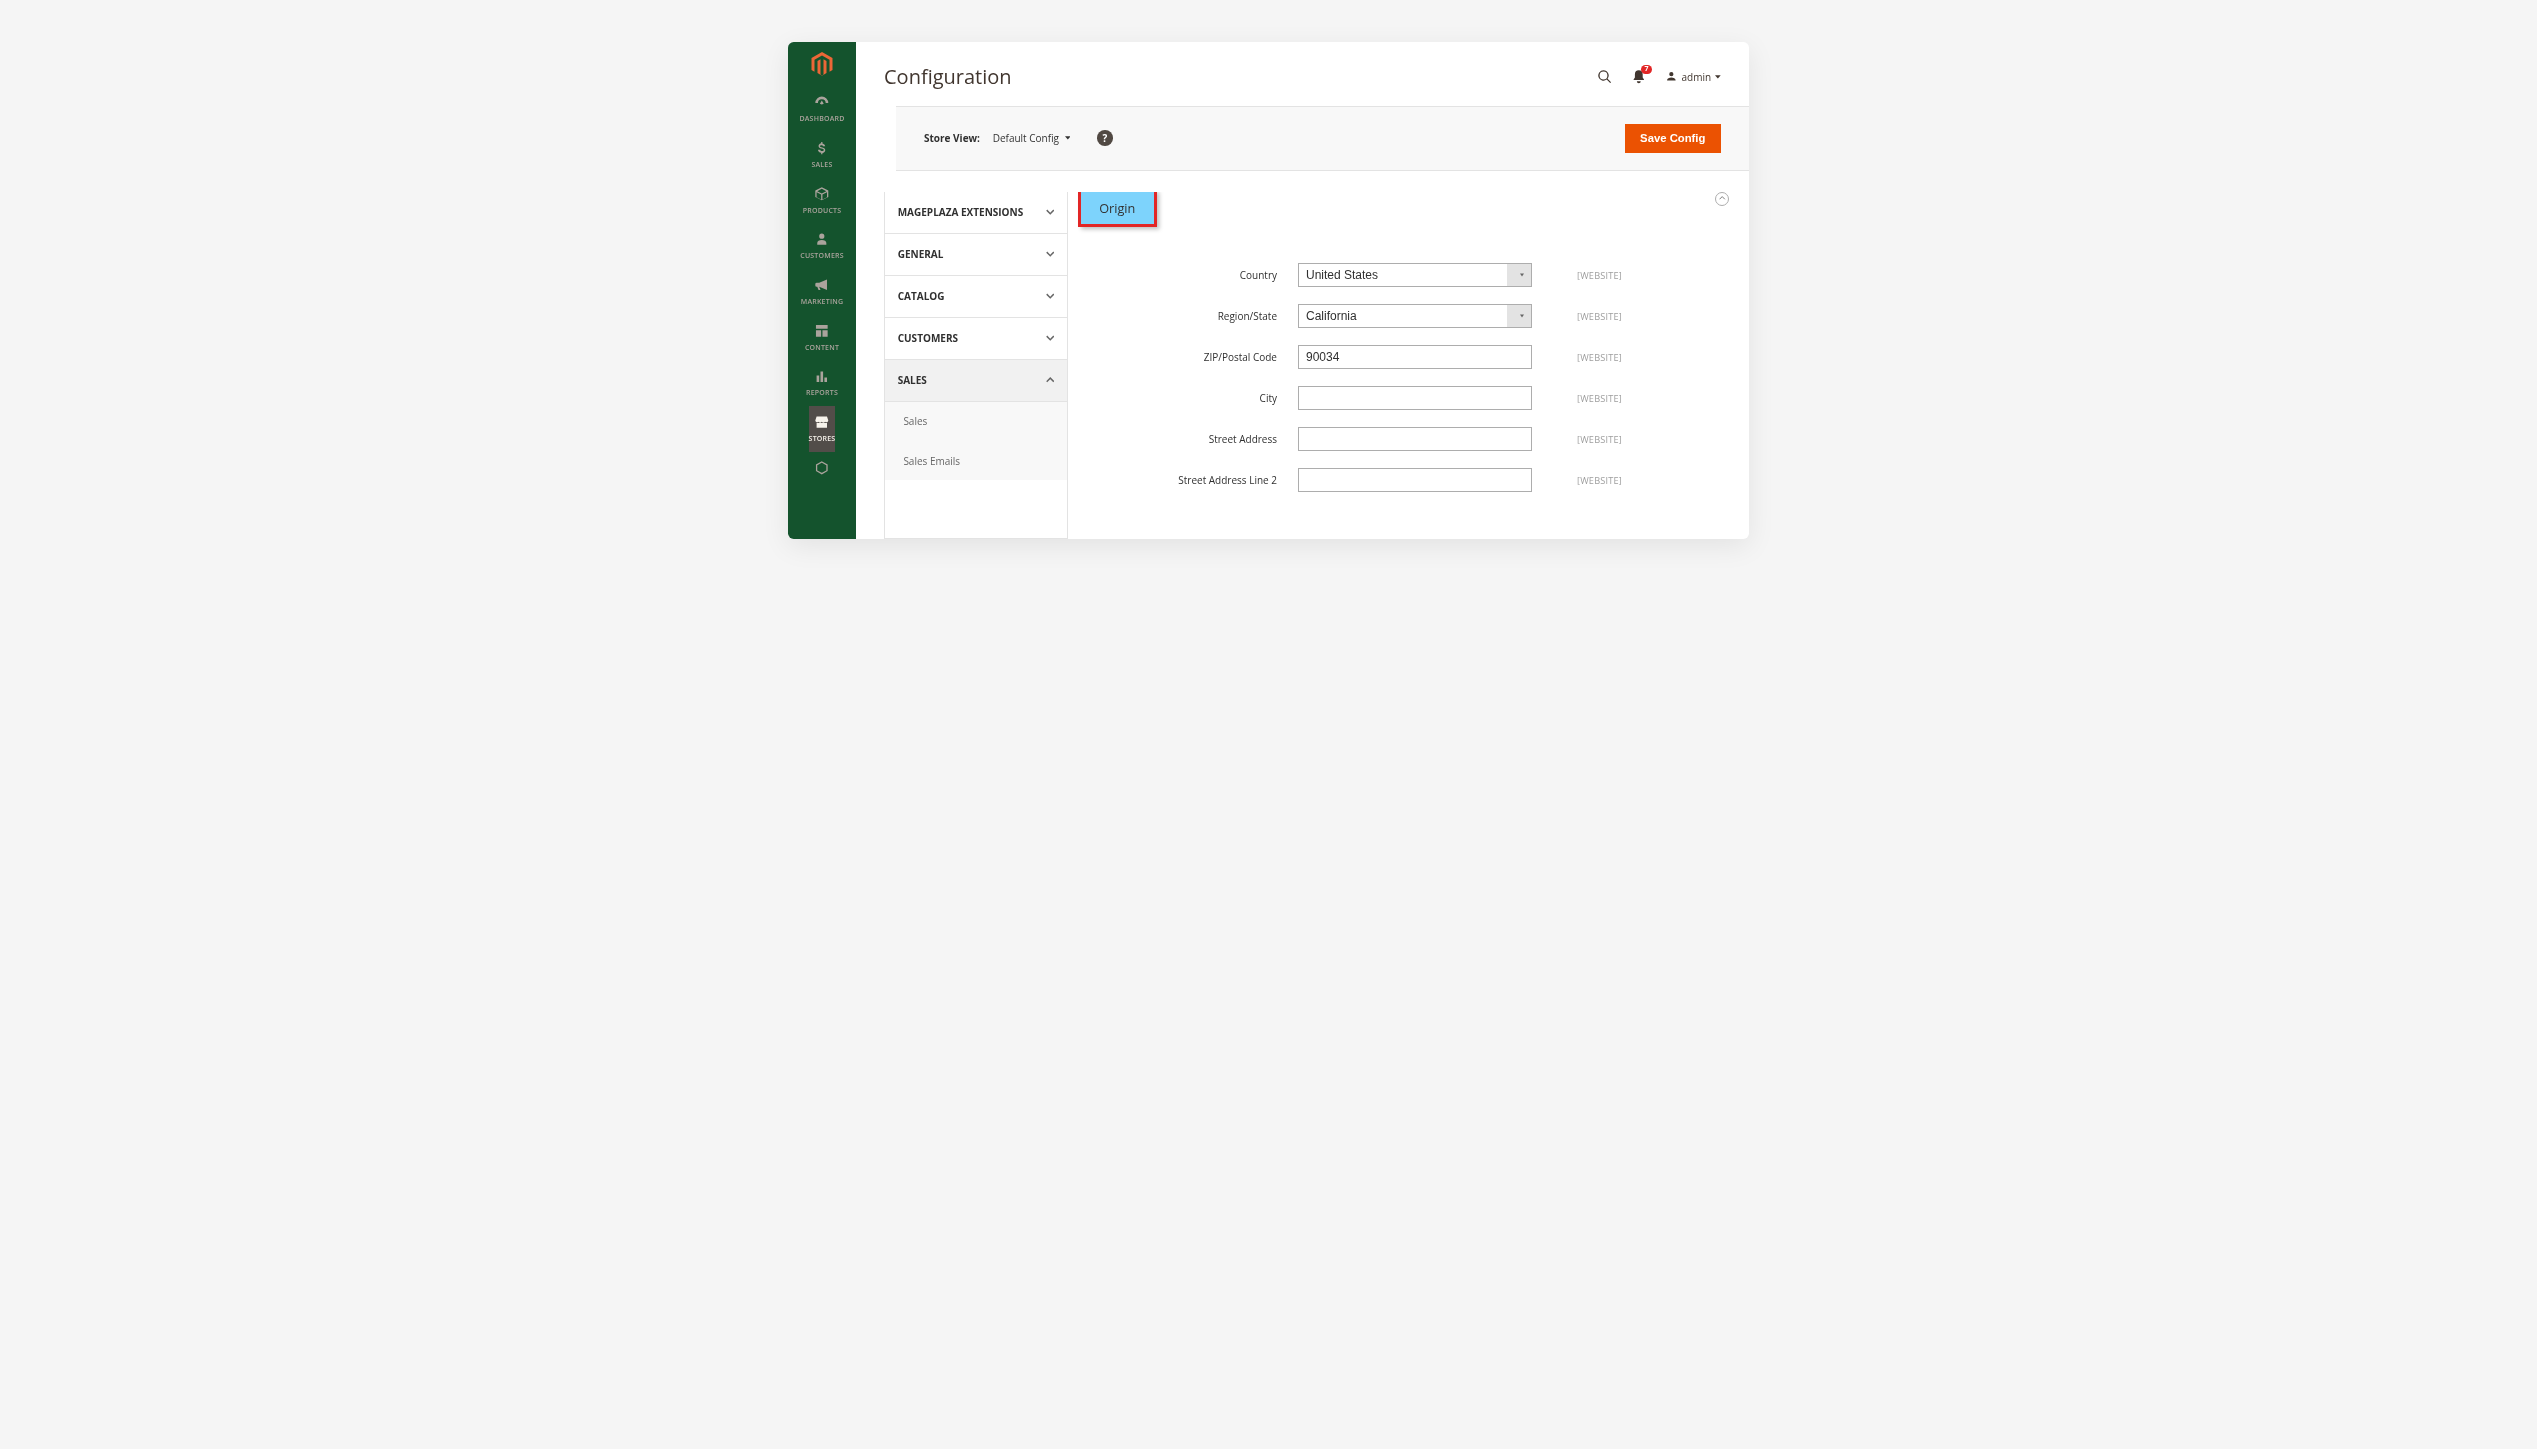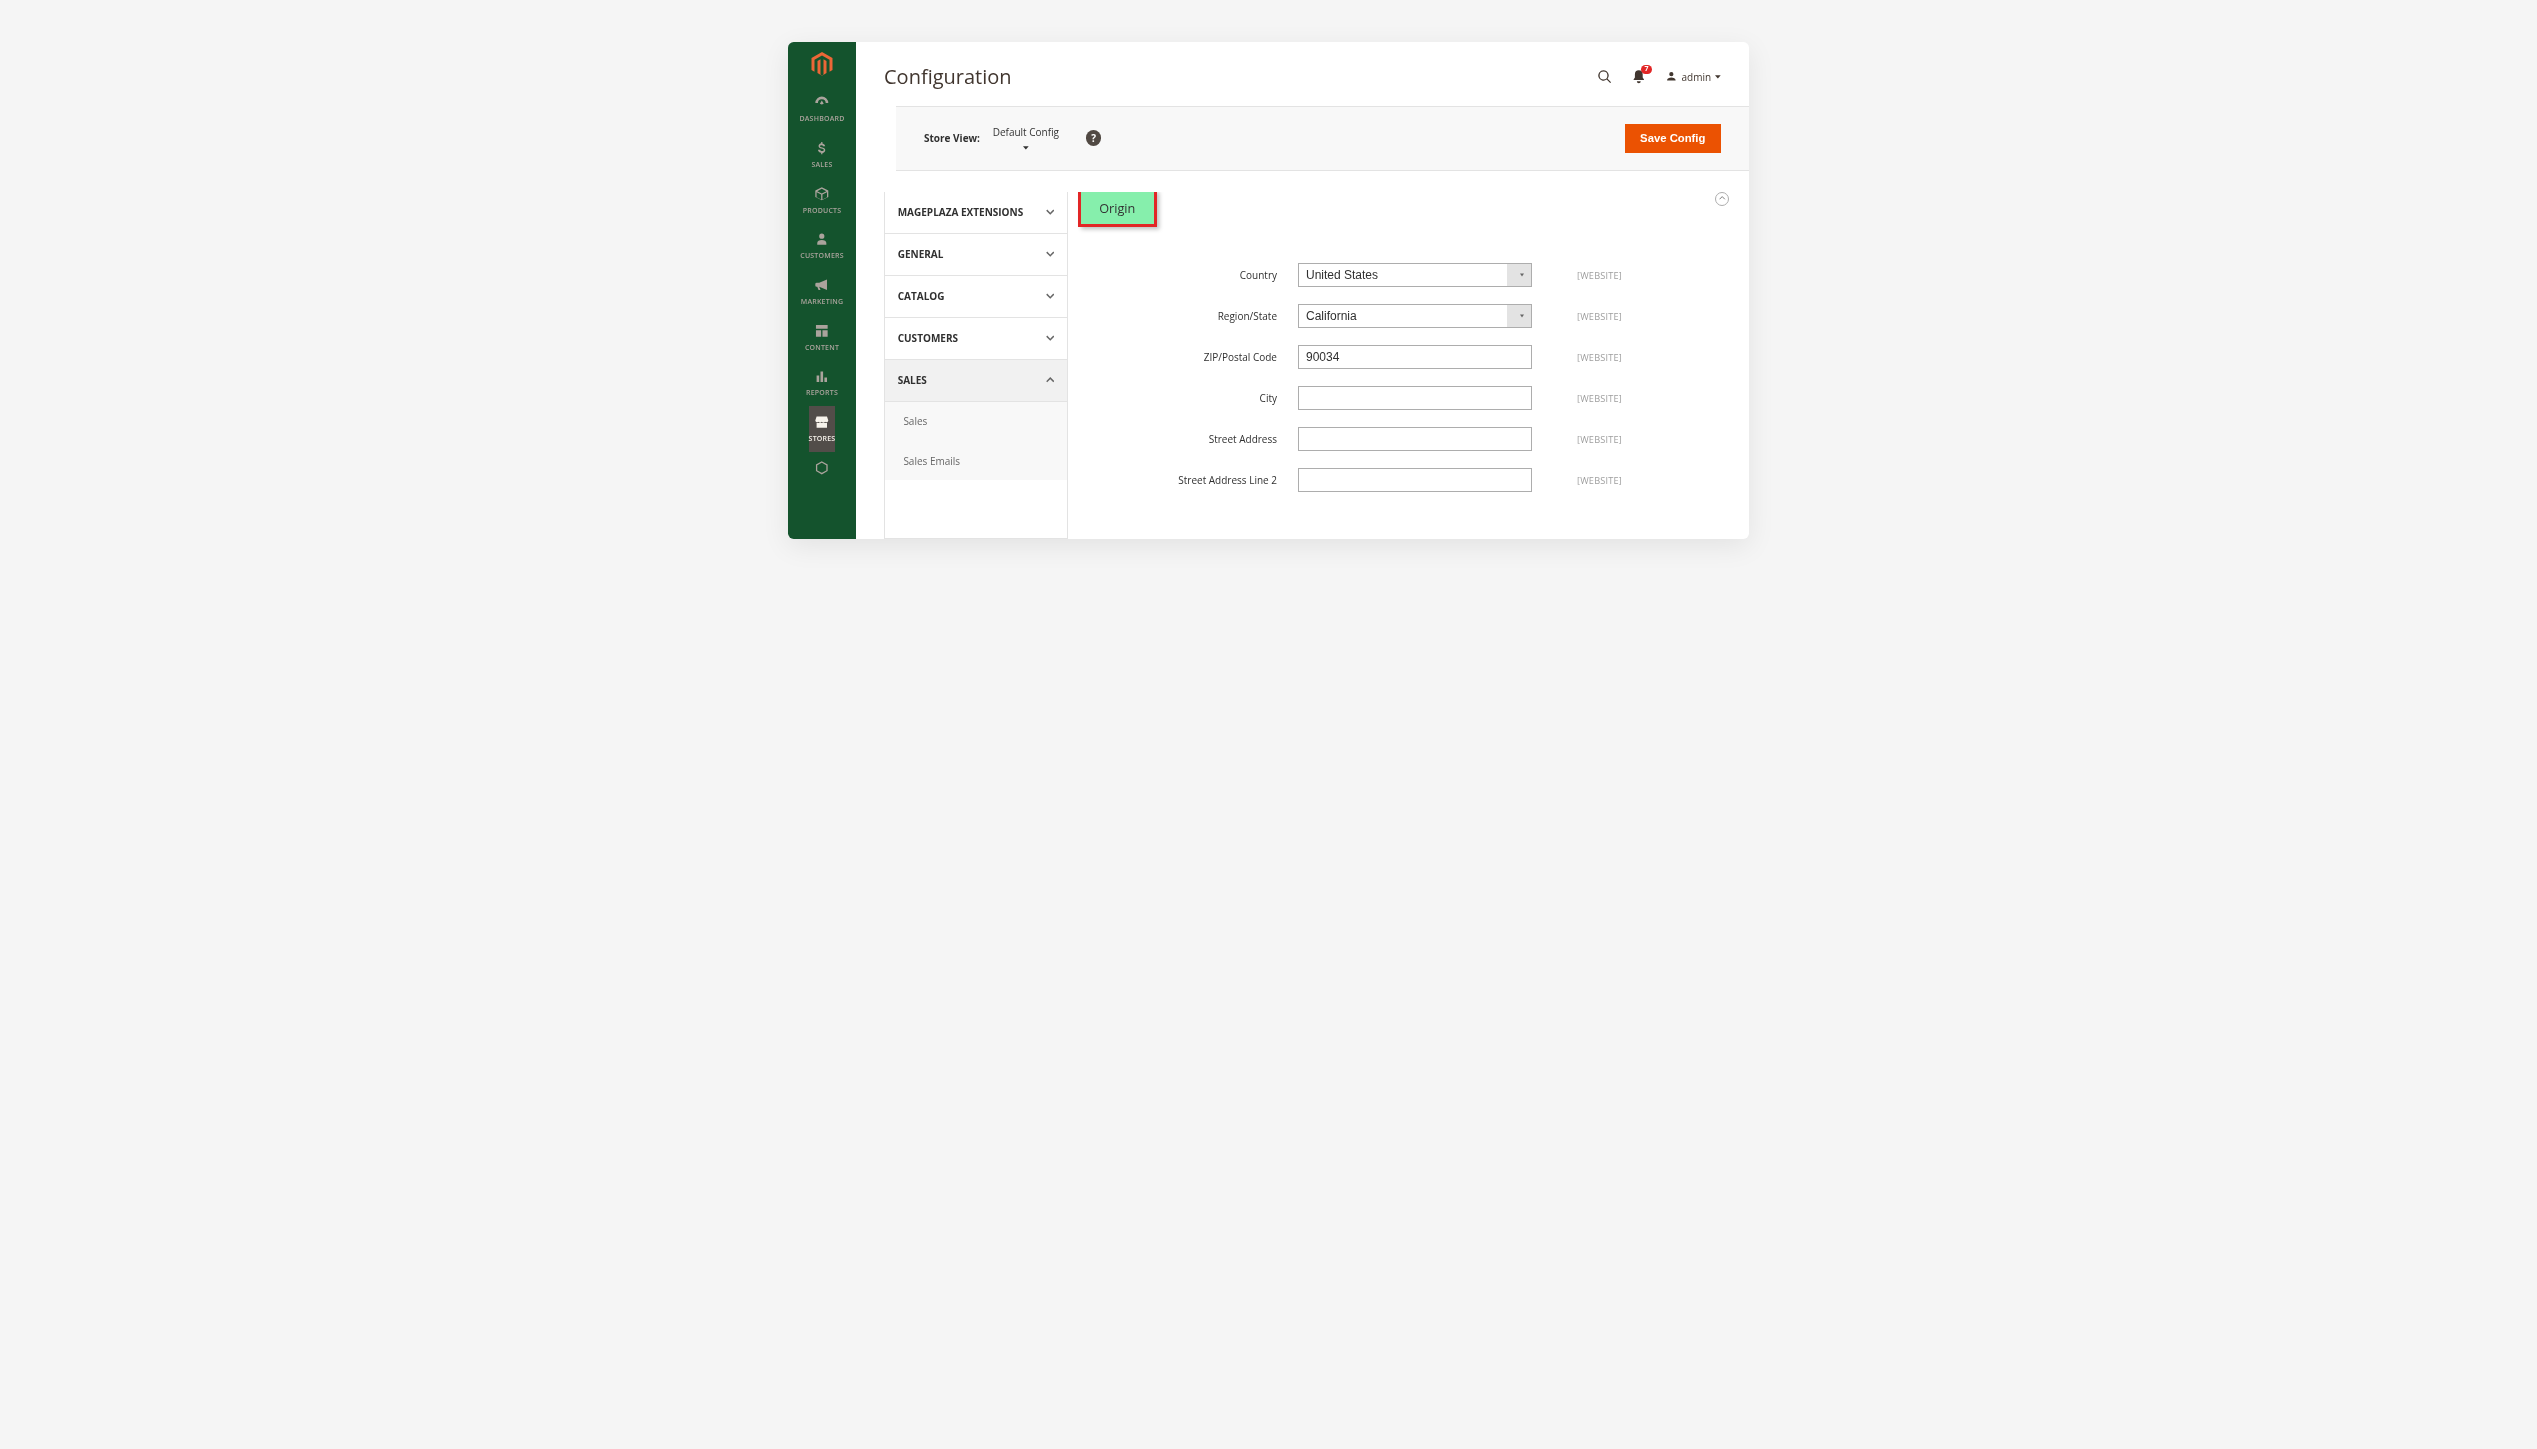--- a/index.html
+++ b/index.html
@@ -92,7 +92,7 @@
   }
   .scope { display:flex; align-items:center; gap:12.7px; font-size:10px; }
   .scope-label { font-weight:700; }
-  .scope-select { display:flex; align-items:center; gap:5.7px; cursor:pointer; color:#333;flex-direction:column;}
+  .scope-select { display:flex; align-items:center; gap:5.7px; cursor:pointer; color:#333;}
   .scope-select svg{ width:5.7px; height:5.7px; fill:#333;}
   .help-dot {
     width:15.6px; height:15.6px; border-radius:50%; background:#514943;

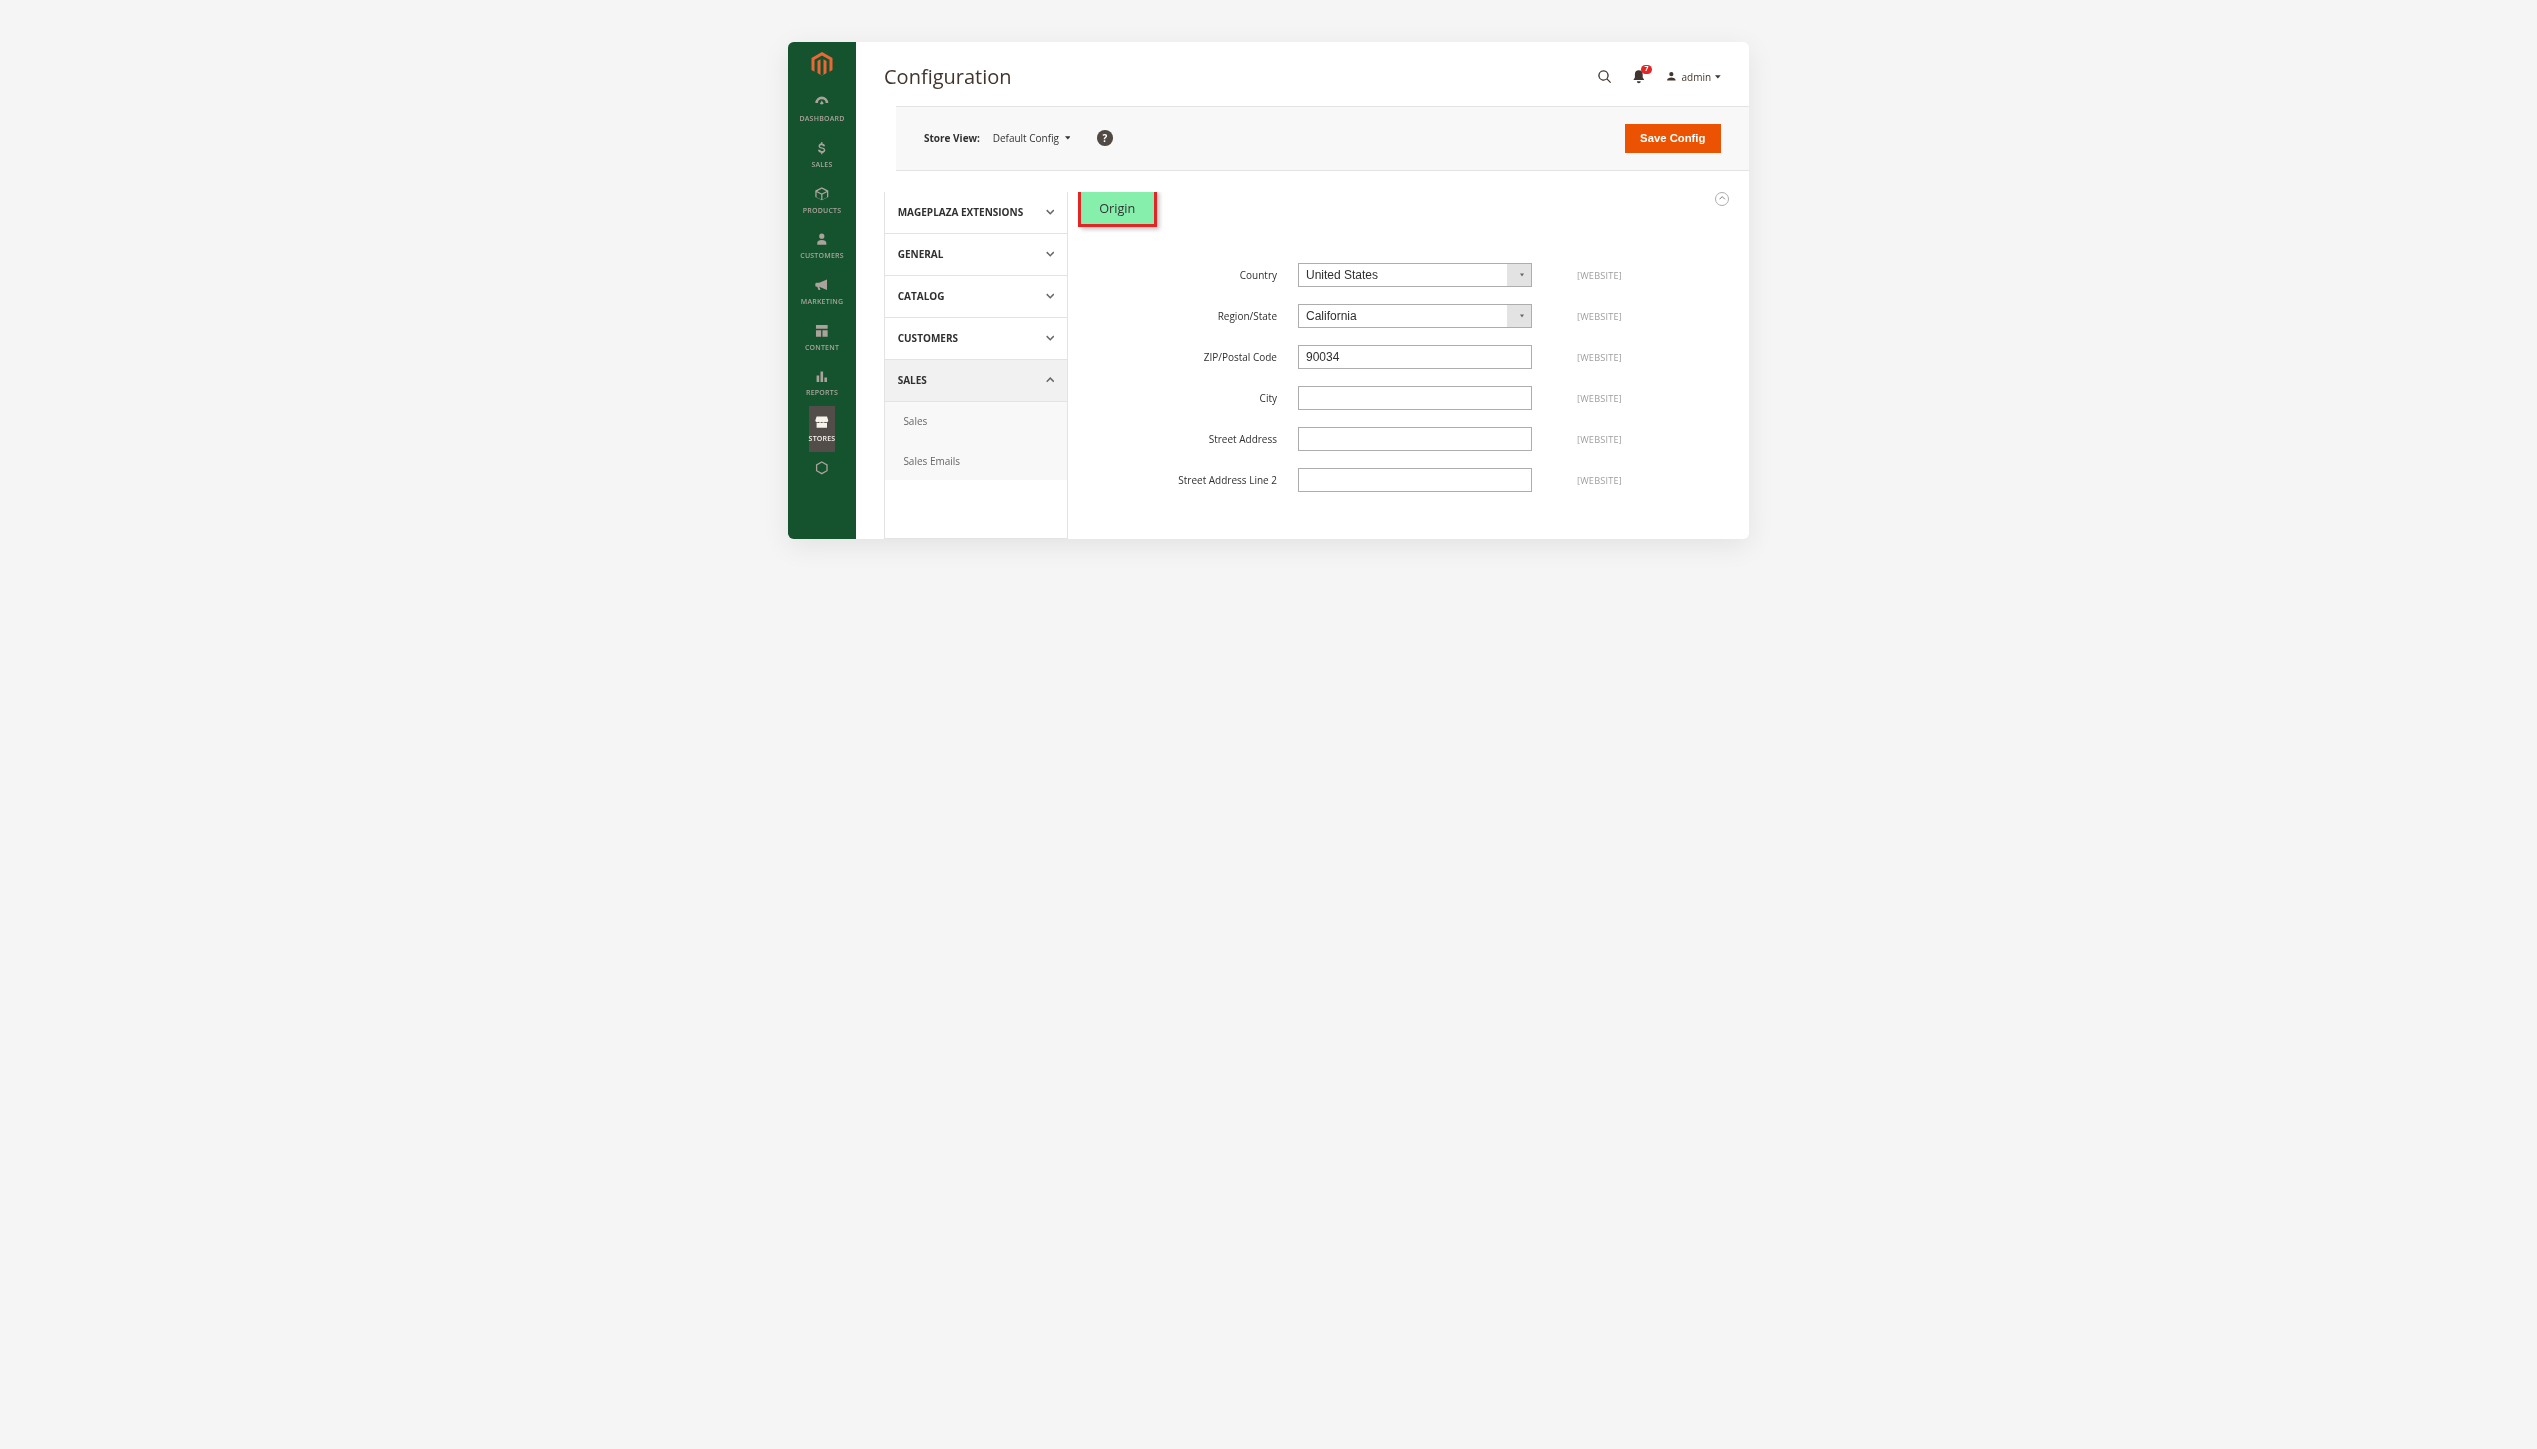--- a/index.html
+++ b/index.html
@@ -151,7 +151,7 @@
     border:3.5px solid #e22626;
     padding:7px 18.4px;
     box-shadow: 2.8px 2.8px 4.2px rgba(0,0,0,0.25);
-    background:#86efac;
+    background:#7dd3fc;
   }
   .section-title {
     font-size:12.7px; color:#333; font-weight:400;

